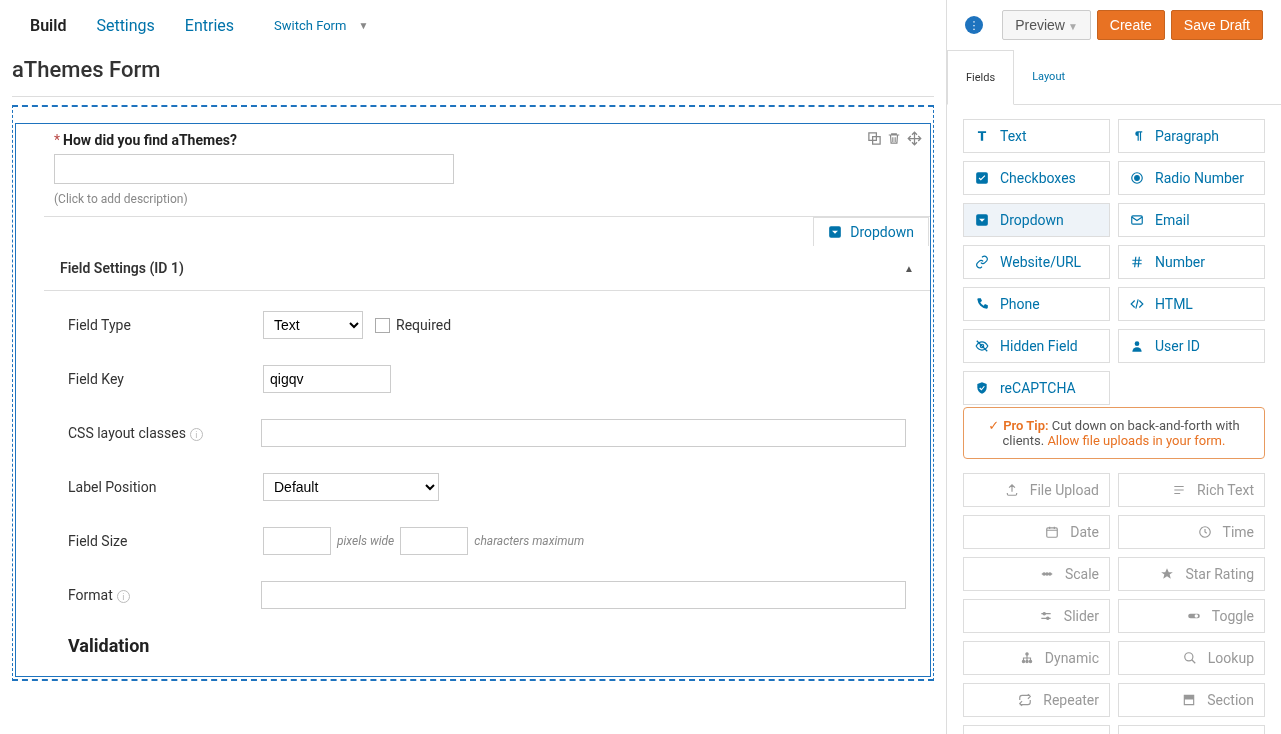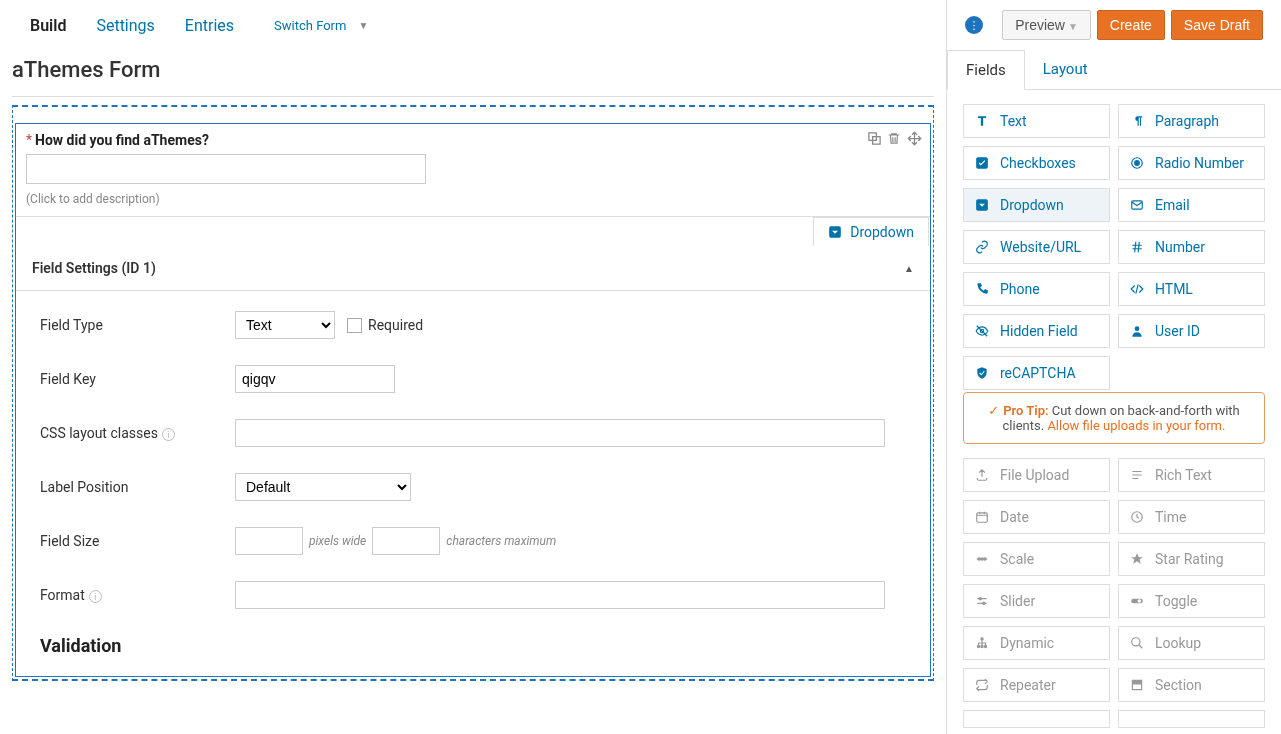--- a/index.html
+++ b/index.html
@@ -60,7 +60,7 @@
 
 
 .side-tabs { display: flex; border-bottom: 1px solid #ddd; }
-.side-tabs div { padding: 10px 18px; font-size: 15px; color: #0073aa; cursor: pointer; }
+.side-tabs div { padding: 20px 18px; font-size: 11px; color: #0073aa; cursor: pointer; }
 .side-tabs div.active { color: #333; border: 1px solid #ddd; border-bottom: 1px solid #fff; margin-bottom: -1px; background: #fff; }
 
 

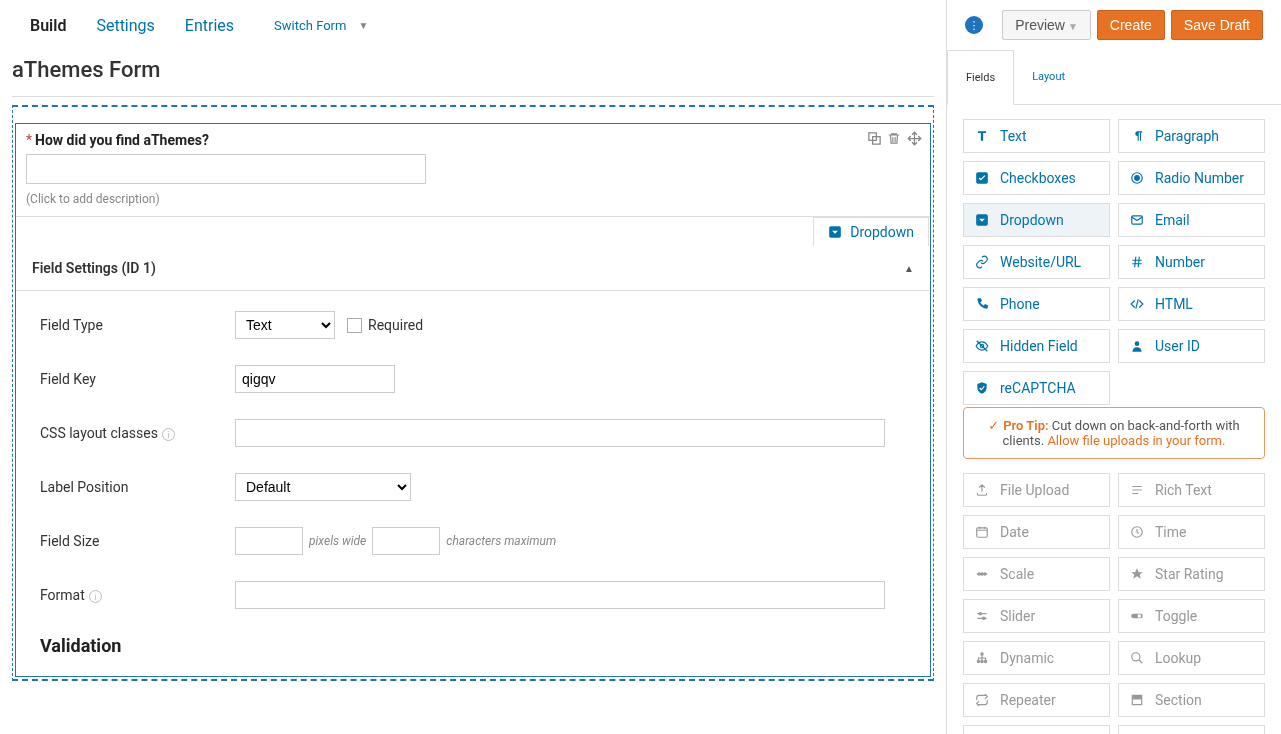--- a/index.html
+++ b/index.html
@@ -20,7 +20,7 @@
 
 
 .canvas-wrap { border: 2px dashed #1e73be; border-left: 1px dashed #1e73be; border-right: 1px dashed #1e73be; border-radius: 0; margin-top: 12px; }
-.field-card { border: 1px solid #1e73be; margin: 16px 2px 2px 2px; background: #fff; }
+.field-card { border: 1px solid #1e73be; margin: 16px 2px 2px 2px; background: #fff; padding-left: 28px; }
 .field-hdr { padding: 8px 10px 4px 10px; position: relative; }
 .field-lbl { font-weight: 700; color: #222; }
 .req-star { color: #b94a48; margin-right: 3px; }

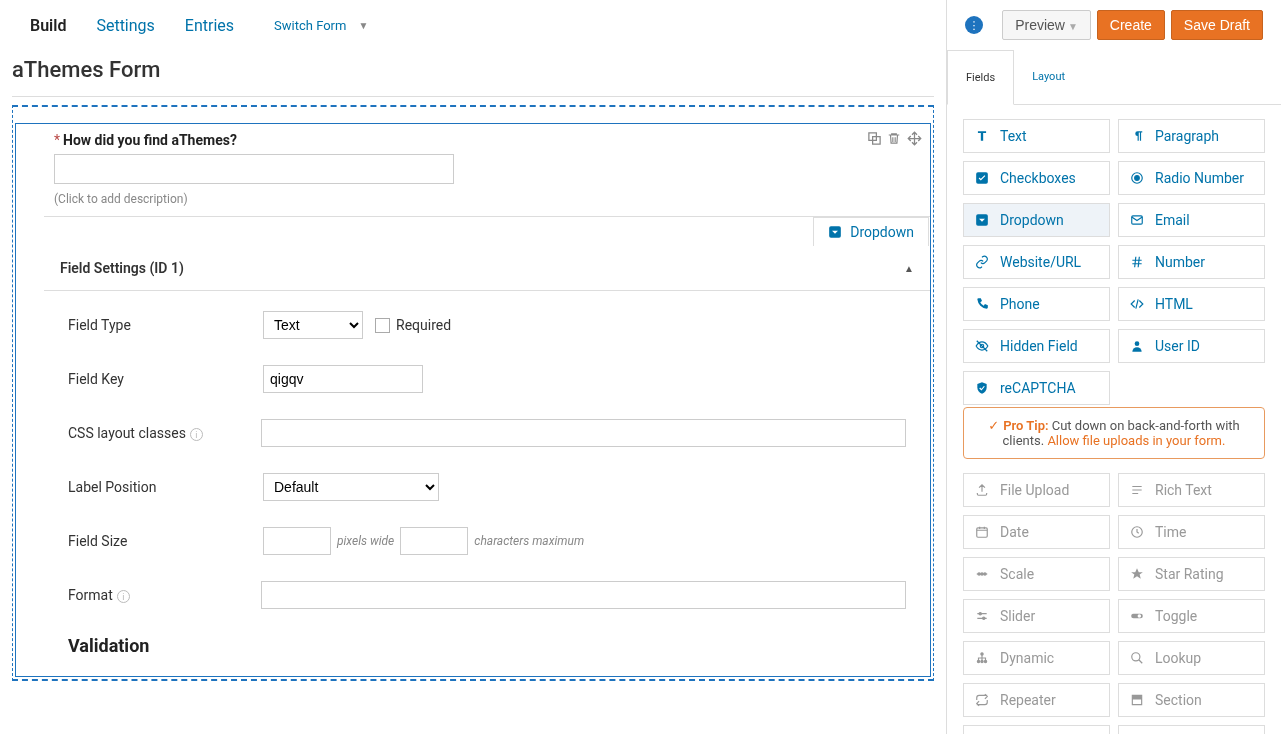--- a/index.html
+++ b/index.html
@@ -42,7 +42,7 @@
 .row select, .row input[type=text] { border: 1px solid #ccc; background: #fff; padding: 4px 6px; font-size: 14px; }
 .row select.ft { width: 100px; height: 28px; }
 .row .chk { margin-left: 12px; display: inline-flex; align-items: center; gap: 6px; }
-.row input.key { width: 160px; height: 28px; }
+.row input.key { width: 128px; height: 28px; }
 .row input.wide { width: 650px; height: 28px; }
 .row select.lp { width: 176px; height: 28px; }
 .row input.sm { width: 68px; height: 28px; }

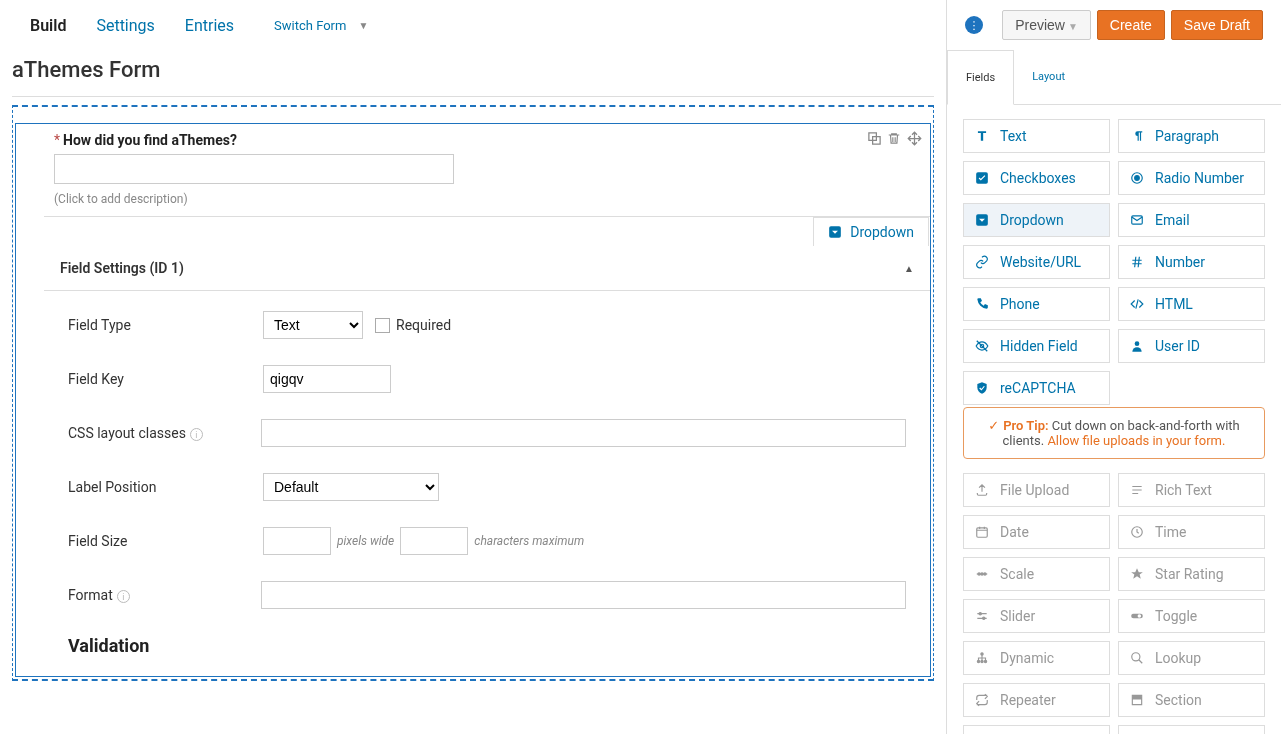--- a/index.html
+++ b/index.html
@@ -68,7 +68,7 @@
 .pal-grid { display: grid; grid-template-columns: 1fr 1fr; gap: 8px; }
 .pal-item { border: 1px solid #ddd; padding: 8px 10px; display: flex; align-items: center; gap: 10px; color: #0073aa; cursor: pointer; background: #fff; }
 .pal-item.hl { background: #eef3f8; }
-.pal-item.disabled { color: #999; }
+.pal-item.disabled { color: #999; justify-content: flex-end; }
 .pal-ic { width: 16px; height: 16px; display: inline-flex; align-items: center; justify-content: center; color: inherit; }
 .pal-item.disabled .pal-ic { color: #999; }
 .tip-box { border: 1px solid #e89a5e; background: #fff; border-radius: 4px; padding: 10px 14px; margin: 2px 0 14px 0; text-align: center; font-size: 13px; color: #555; }

